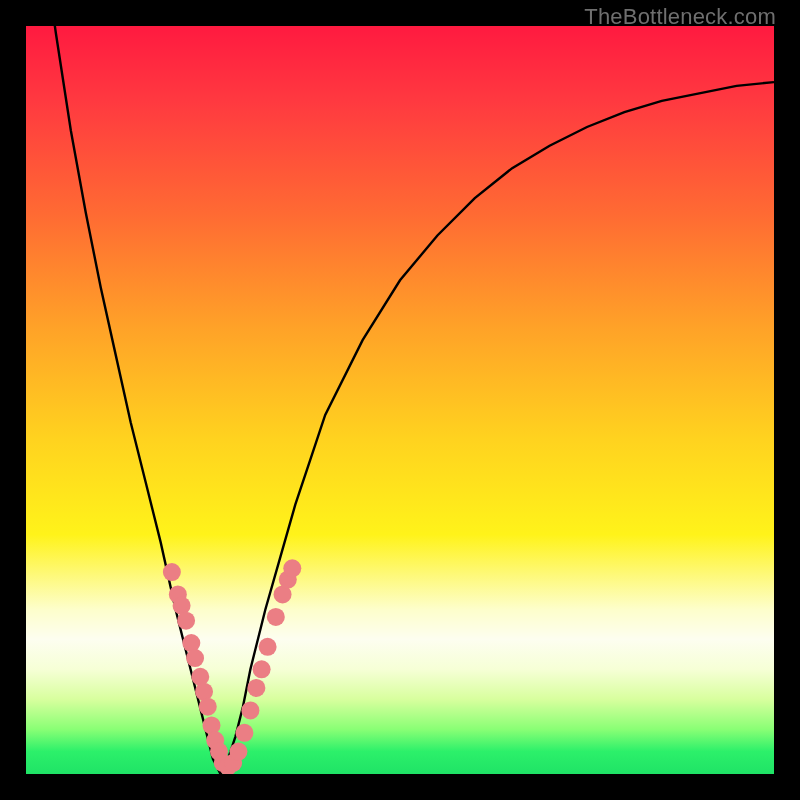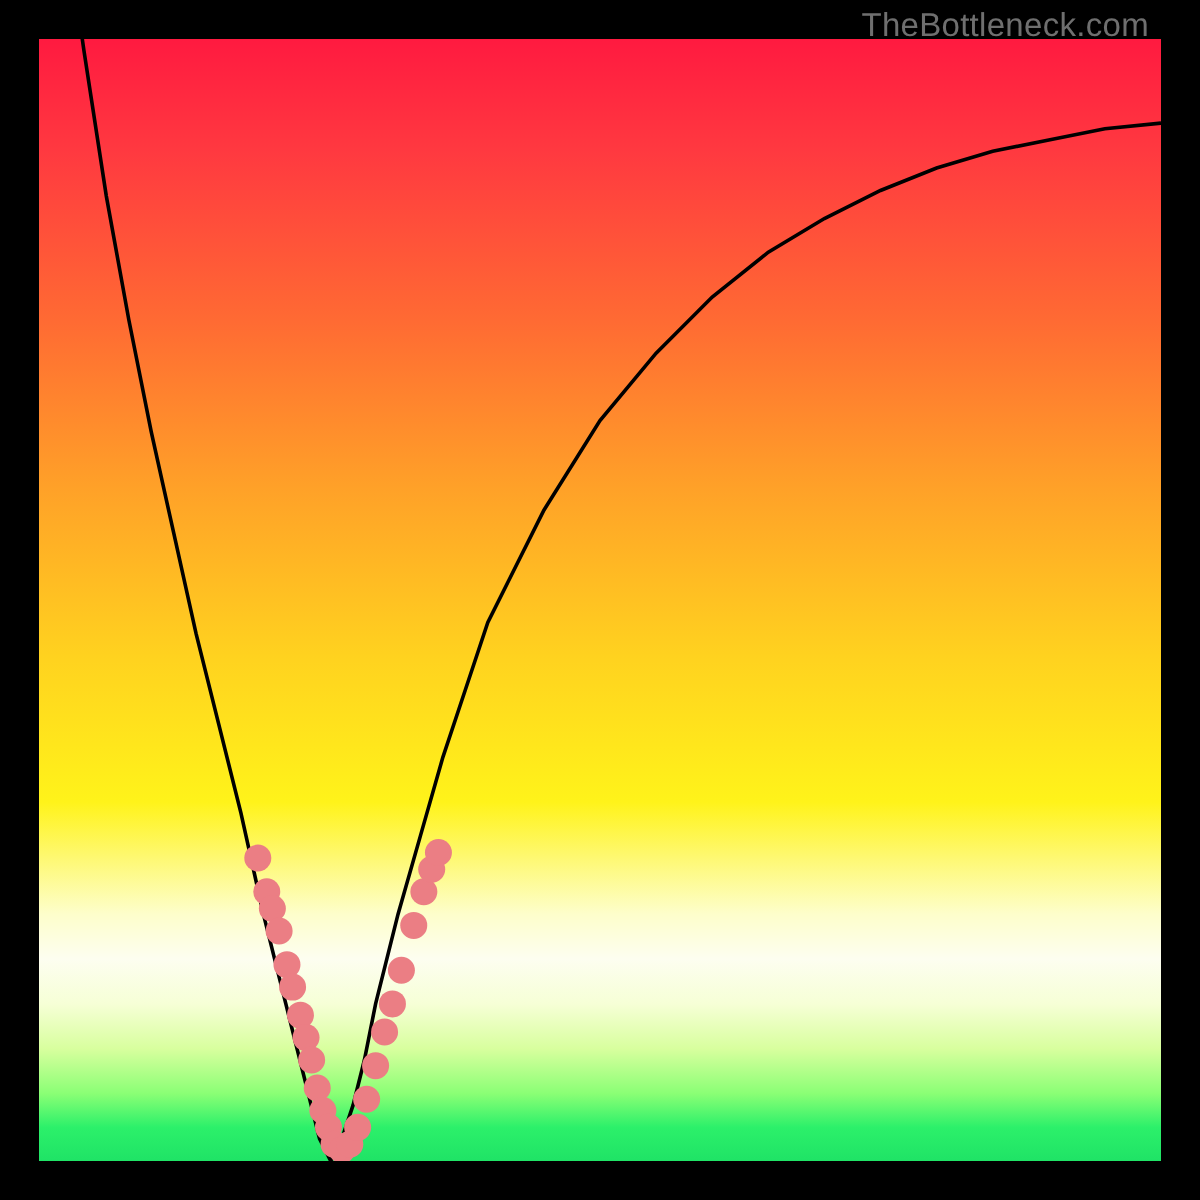--- a/index.html
+++ b/index.html
@@ -37,7 +37,7 @@
   .watermark {
     position: absolute;
     top: 4px;
-    right: 34px;
+    right: 24px;
     color: #6f6f6f;
     font-size: 22px;
     font-weight: 500;

